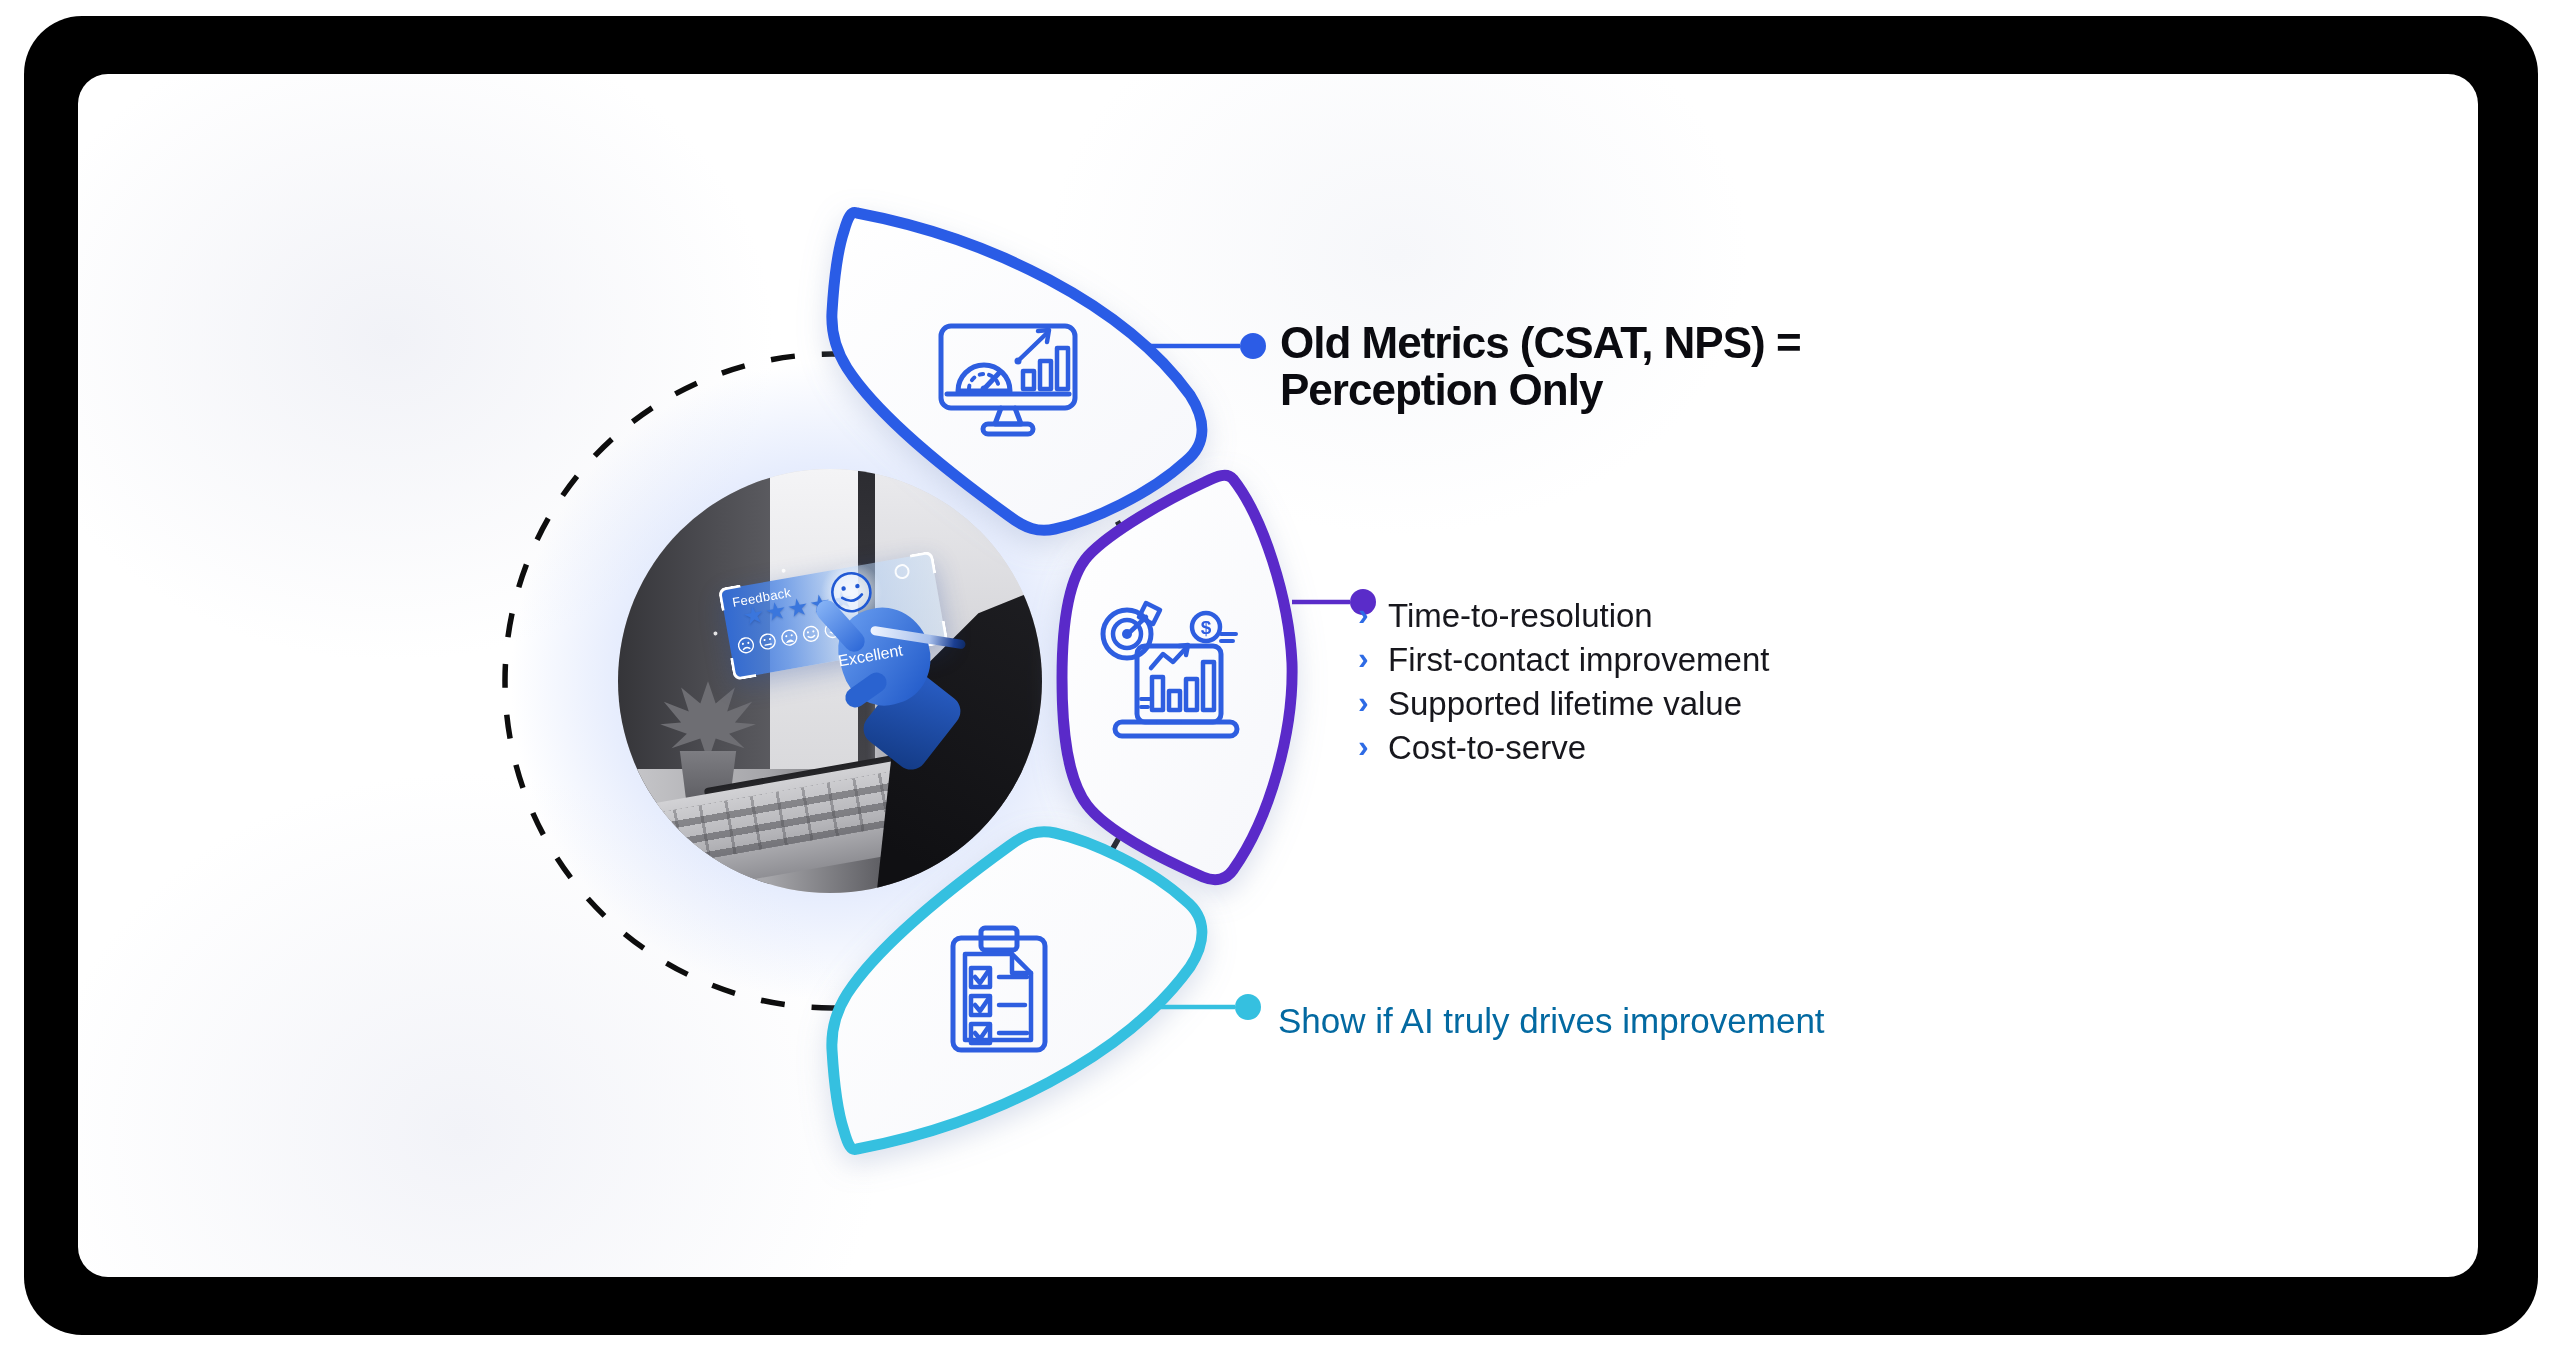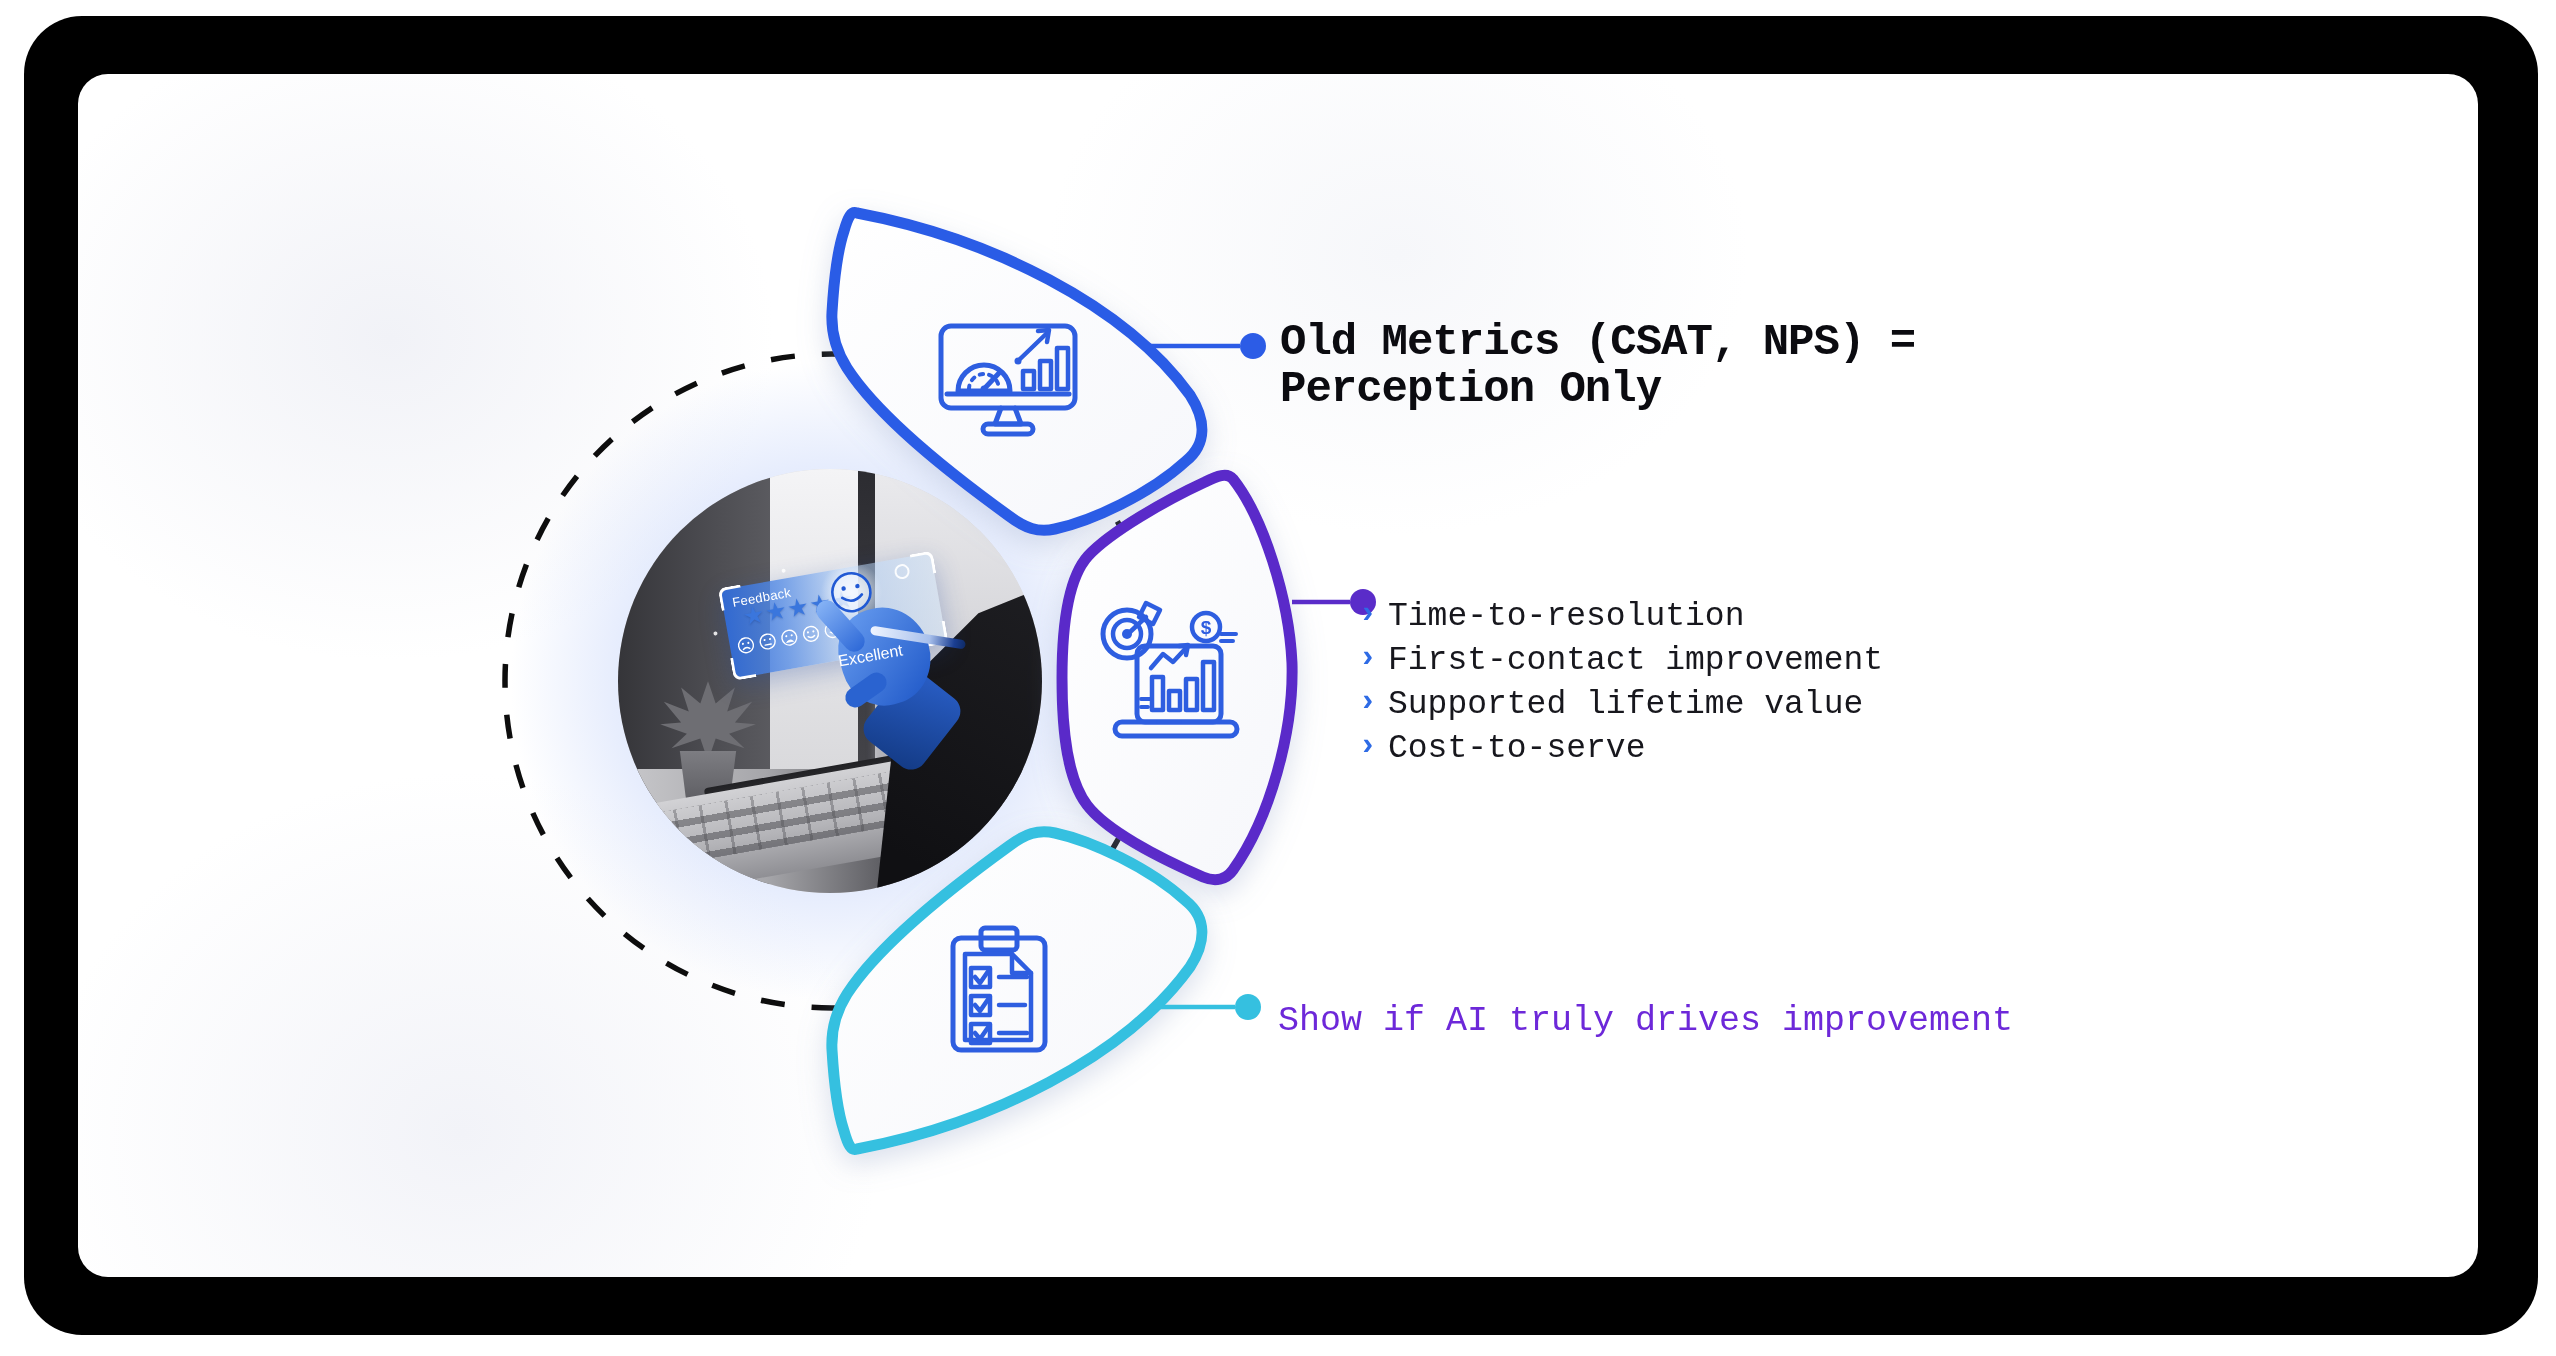--- a/index.html
+++ b/index.html
@@ -84,7 +84,7 @@
   .overlay{position:absolute;left:0;top:0;width:2556px;height:1356px;pointer-events:none;}
 
   
-  .callout{position:absolute;color:#0b0b10;font-family:Liberation Mono, monospace;}
+  .callout{position:absolute;color:#0b0b10;}
   .callout h2{margin:0;font-size:44px;line-height:47px;font-weight:700;letter-spacing:-1px;
     white-space:pre-line;color:#0b0b10;}
   .co-top{left:1280px;top:319px;}

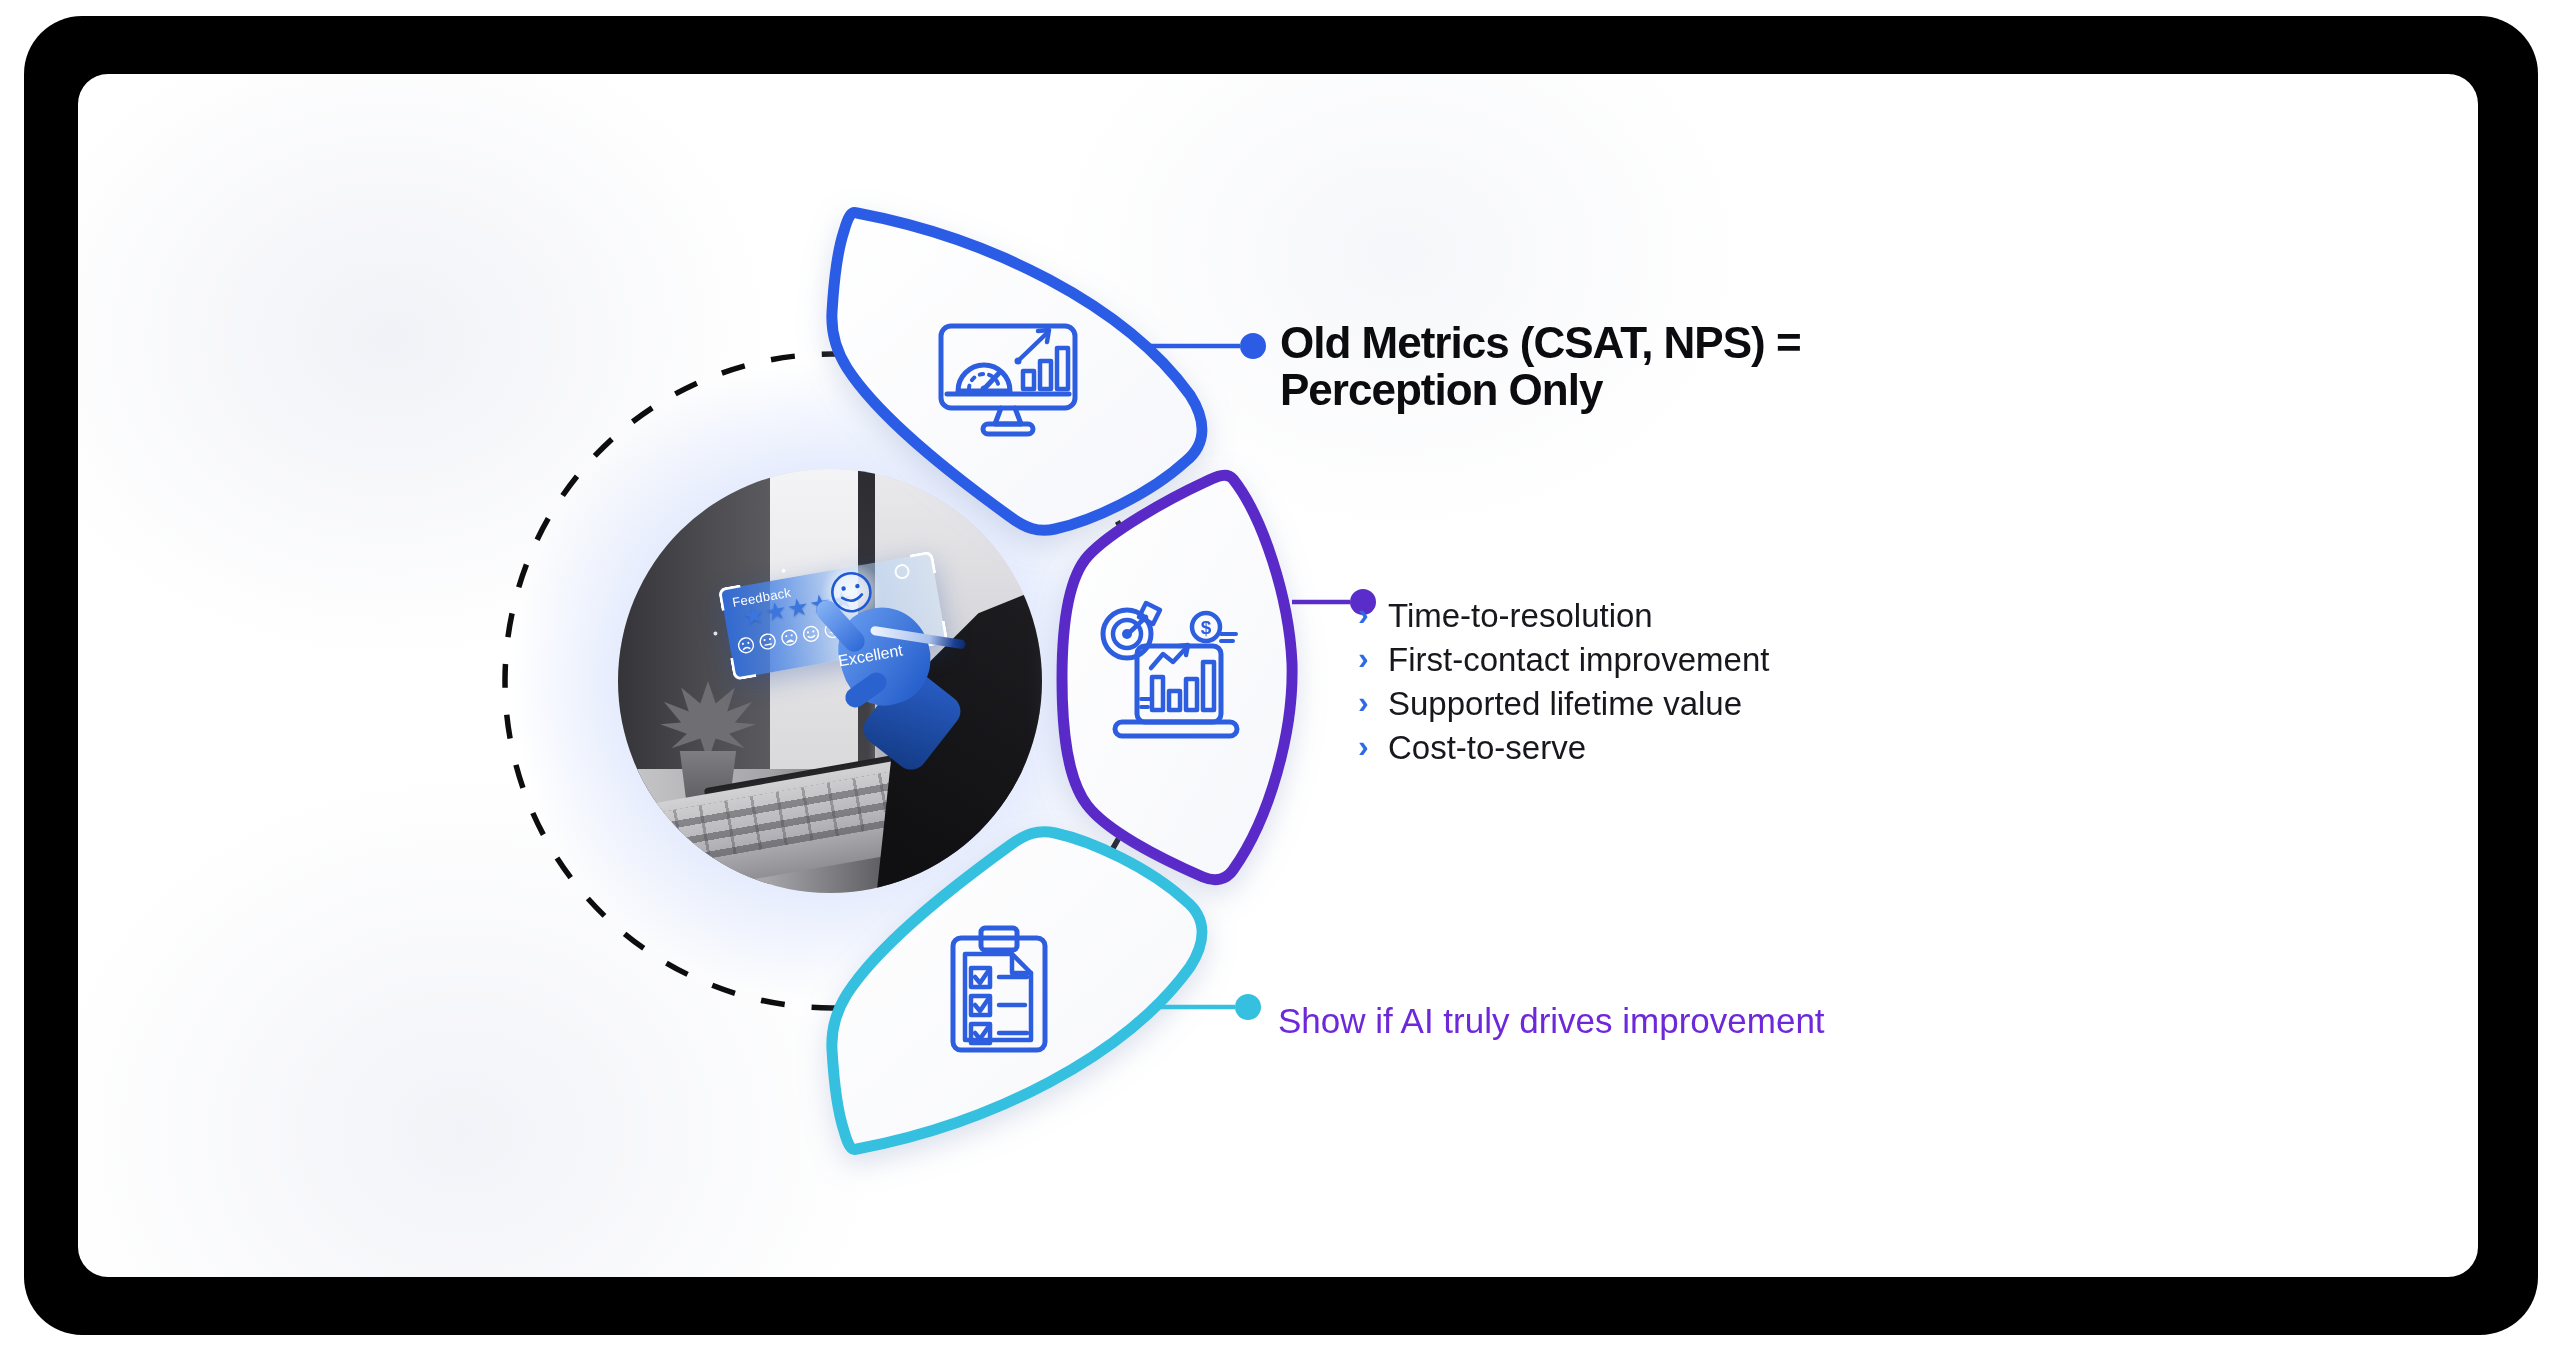--- a/index.html
+++ b/index.html
@@ -94,7 +94,7 @@
   .chev{width:30px;color:#2e6be5;font-weight:700;font-size:32px;line-height:1;
     display:inline-block;transform:translateY(-2px);}
   .co-bot{left:1278px;top:984px;}
-  .co-bot p{margin:17px 0 14px 0;font-size:35px;color:#6d28d9;font-weight:400;}
+  .co-bot p{margin:17px 0 14px 0;font-size:35px;color:#0369a1;font-weight:400;}
 </style>
 </head>
 <body>

